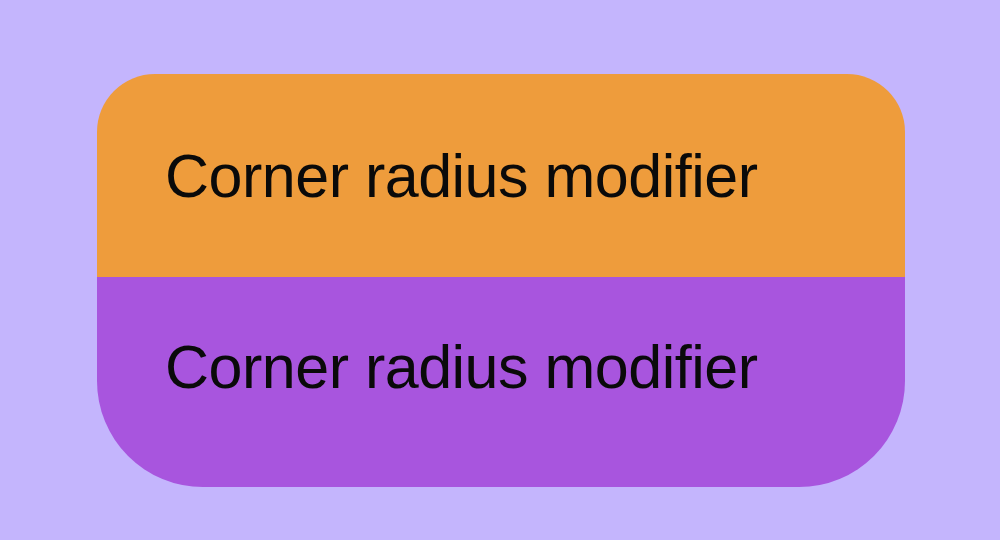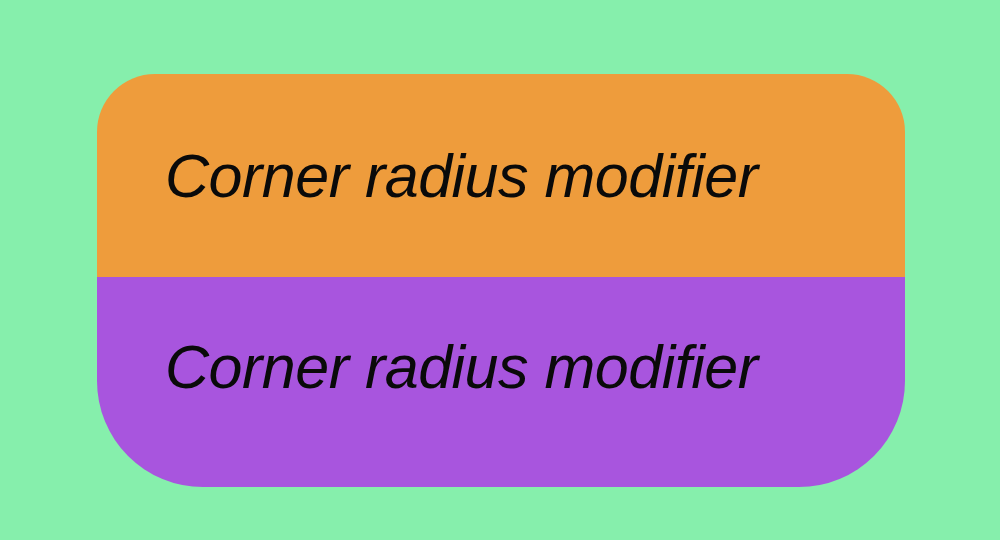--- a/index.html
+++ b/index.html
@@ -17,8 +17,7 @@
     position: relative;
     width: 1000px;
     height: 540px;
-    background: #86efac;
-    font-style: italic;
+    background: #c4b5fd;
   }
   .demo-stack {
     position: absolute;

